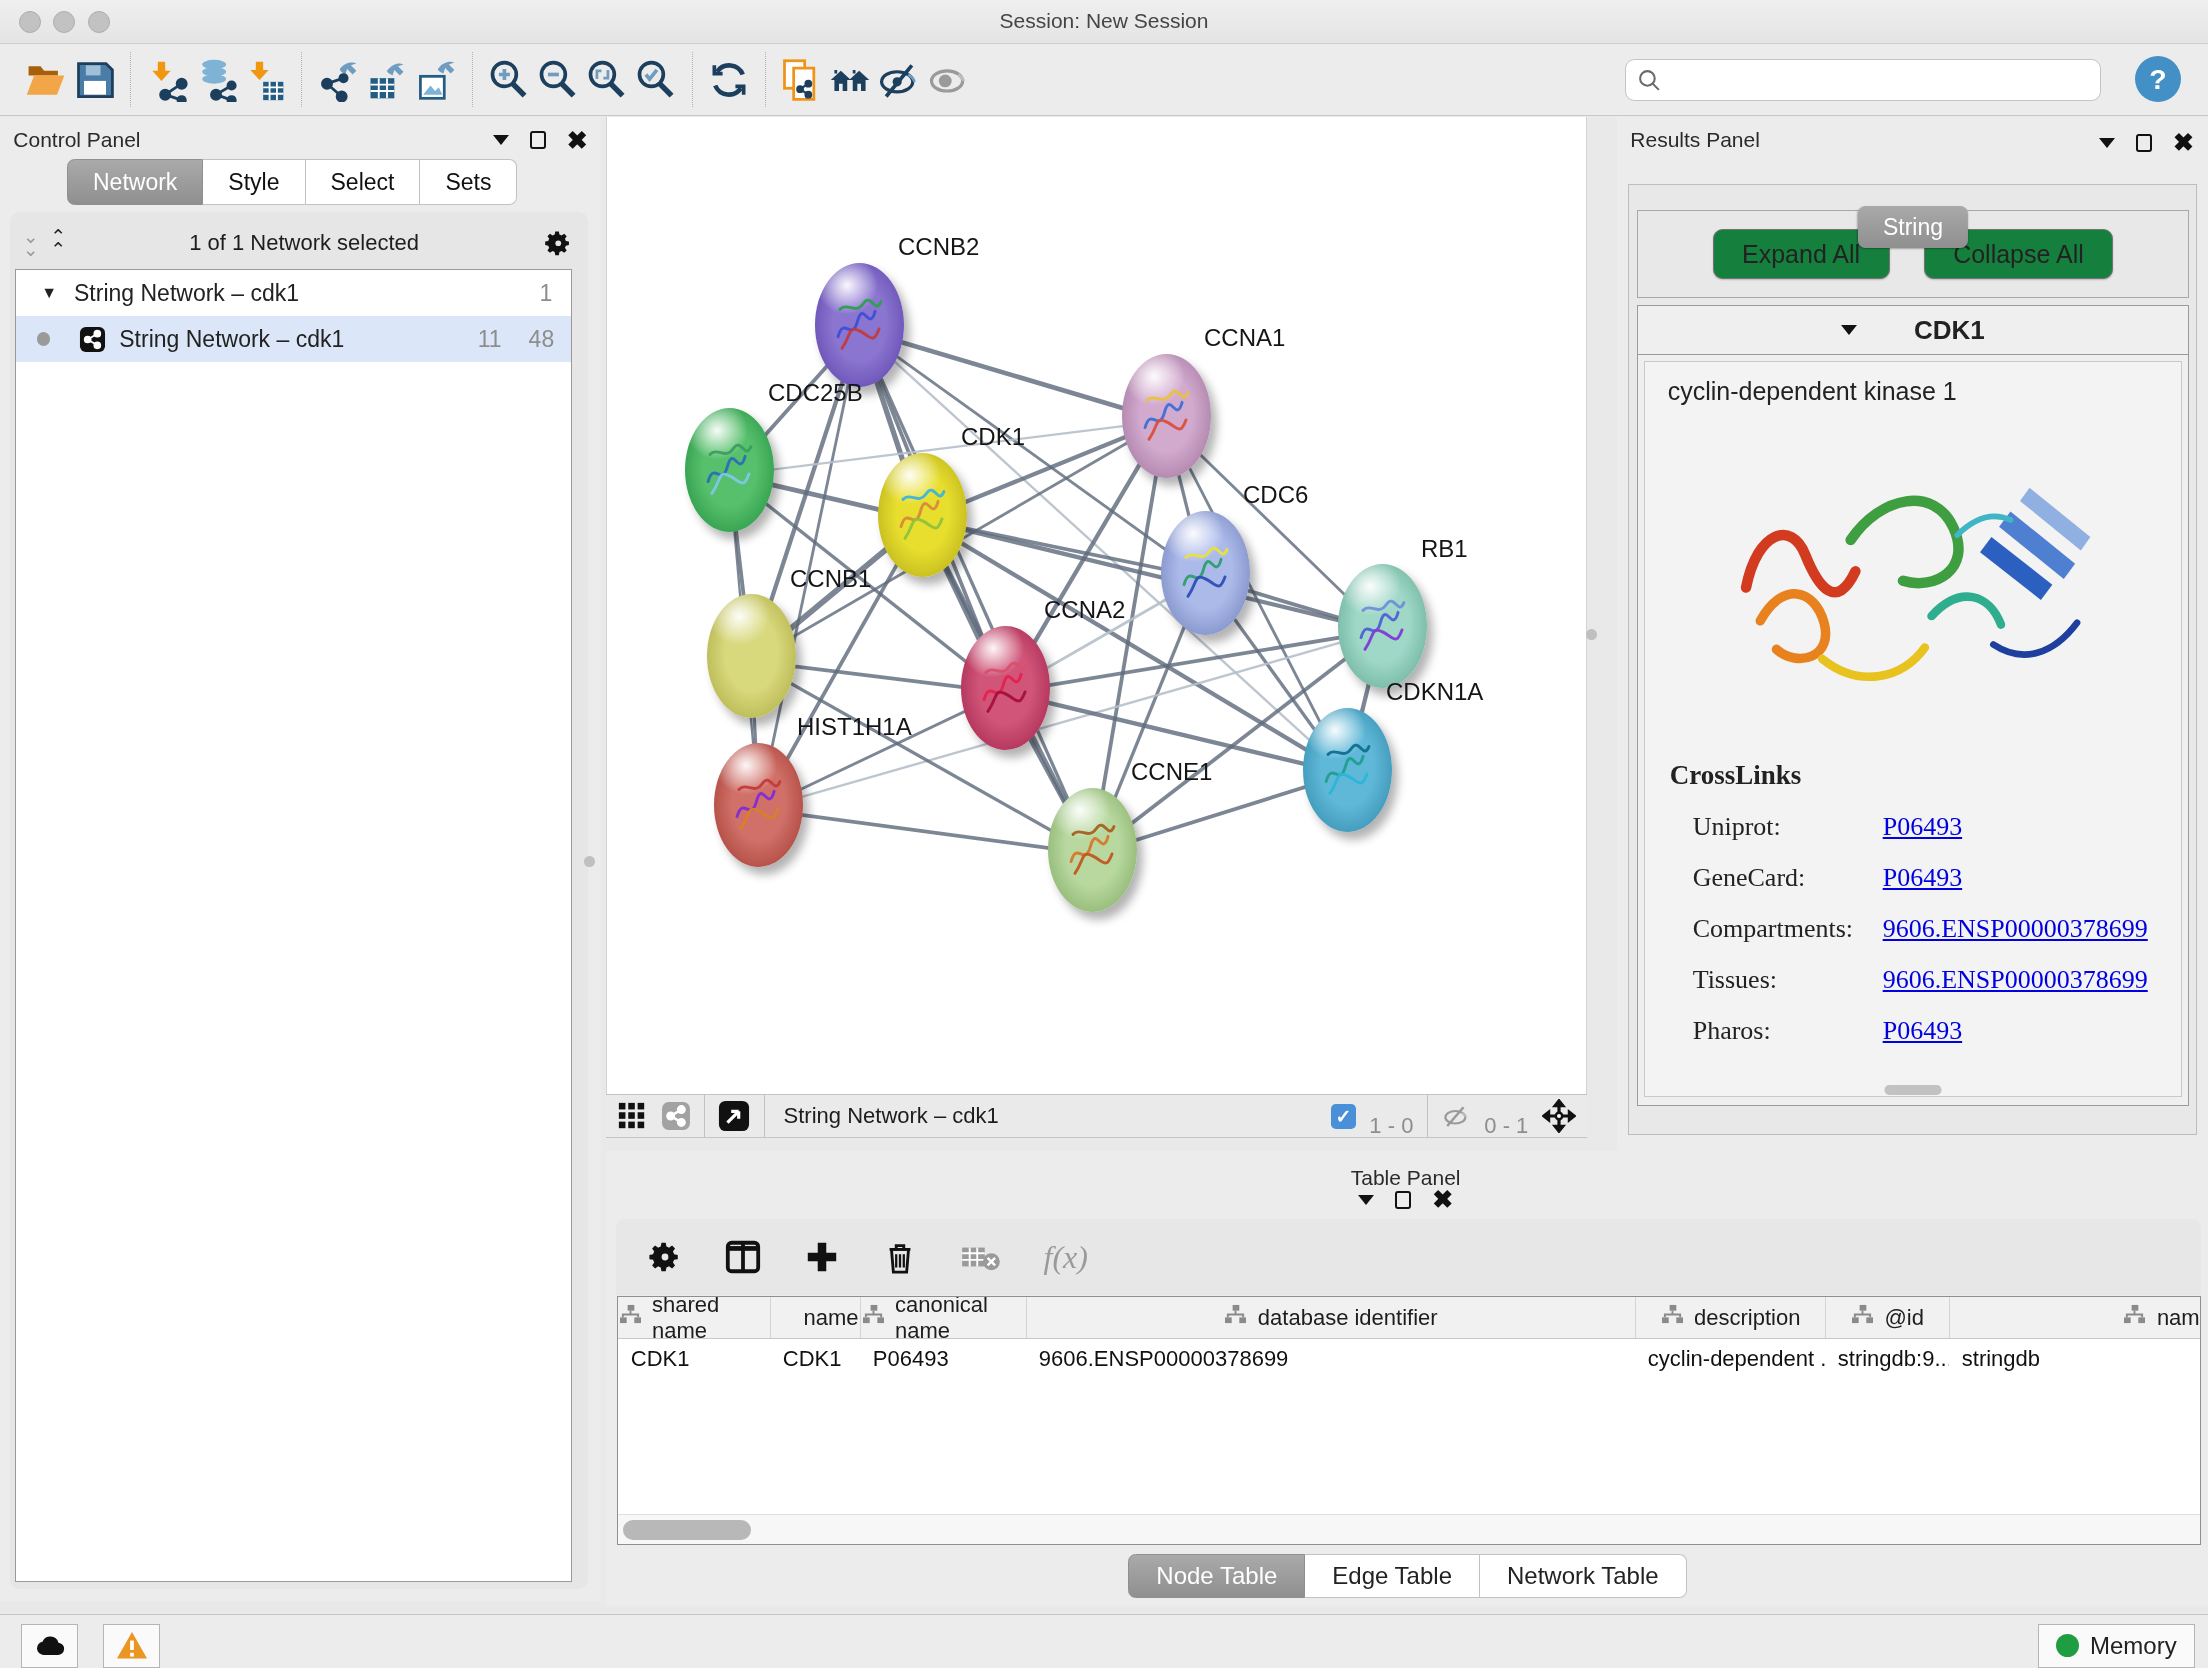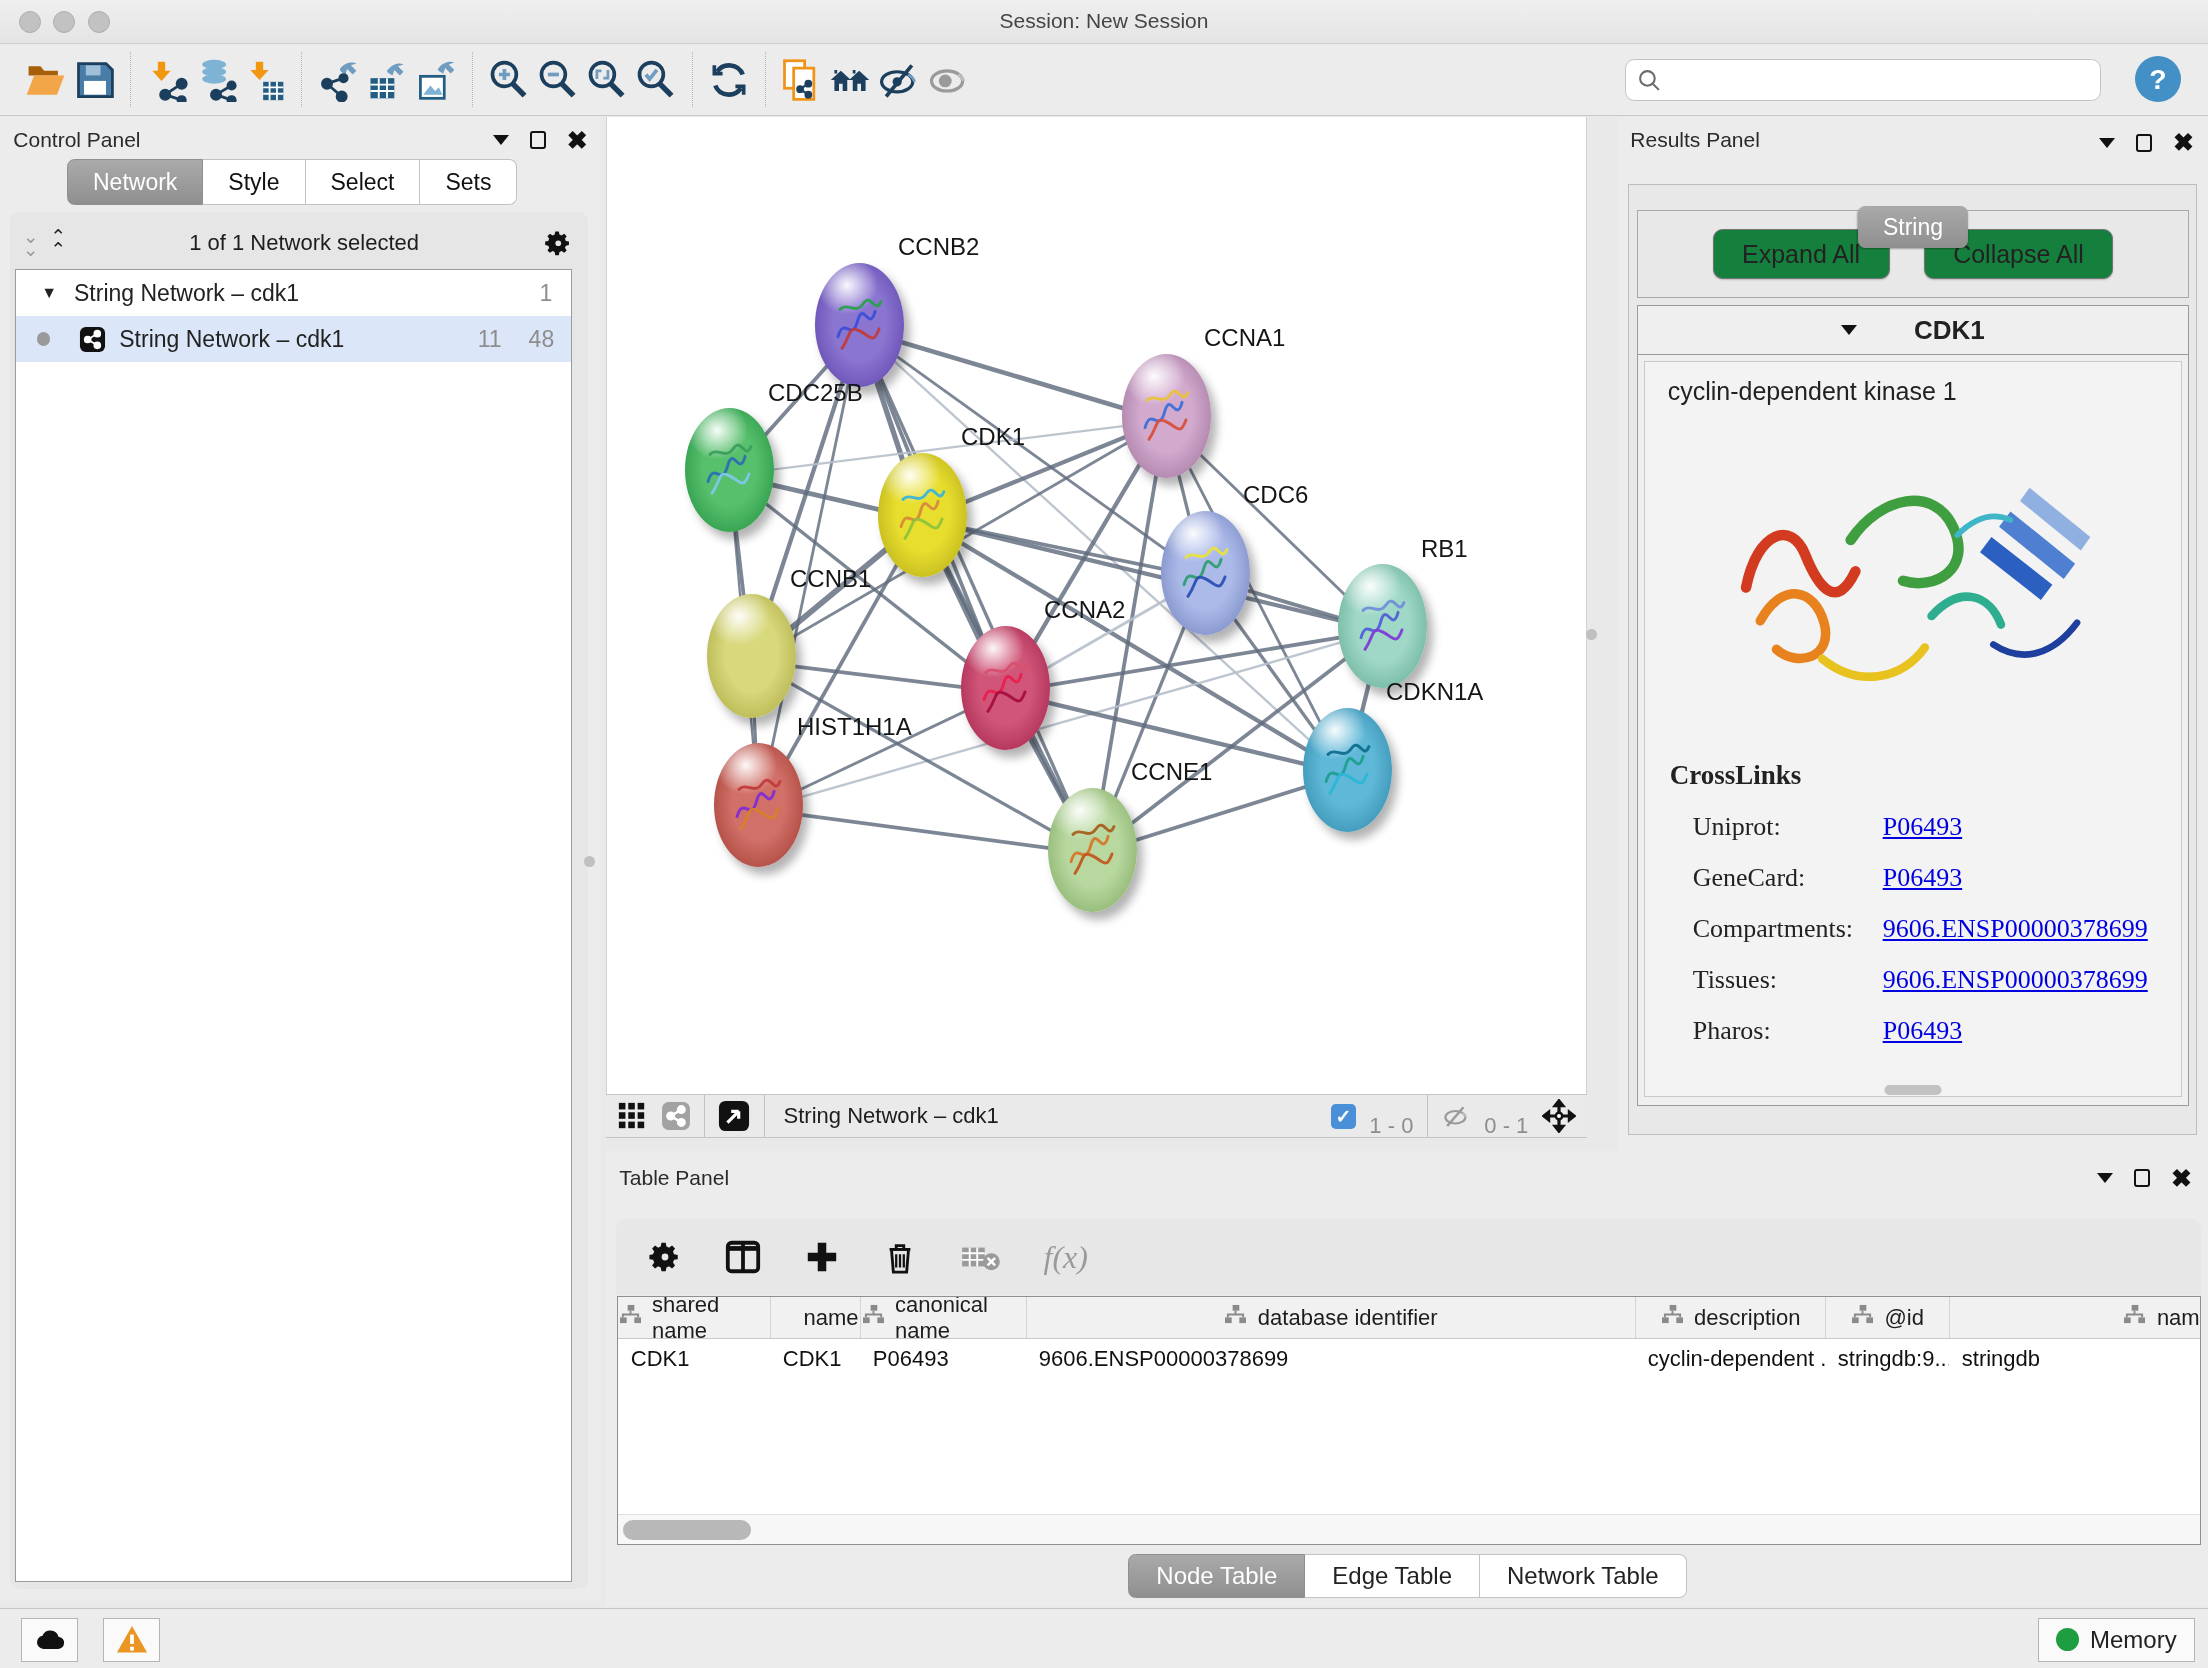--- a/index.html
+++ b/index.html
@@ -107,7 +107,7 @@
 
   
   #table-panel { position:absolute; left:606px; top:1151px; width:1603px; height:455px; background:#ececec; }
-  #tp-head { position:absolute; left:13.3px; top:15px; right:17px; display:flex; justify-content:space-between; align-items:center; }
+  #tp-head { position:absolute; left:13.3px; top:15px; right:17px; display:flex; justify-content:space-between; align-items:center;flex-direction:column; }
   #tp-toolbar { position:absolute; left:9.5px; top:68px; right:7.6px; height:76px;
     background:#e7e7e7; border-radius:9.5px 9.5px 0 0; display:flex; align-items:center; gap:42px; padding-left:32px; }
   #tp-fx { font-family:"Liberation Serif",serif; font-style:italic; font-size:32px; color:#9a9a9a; }

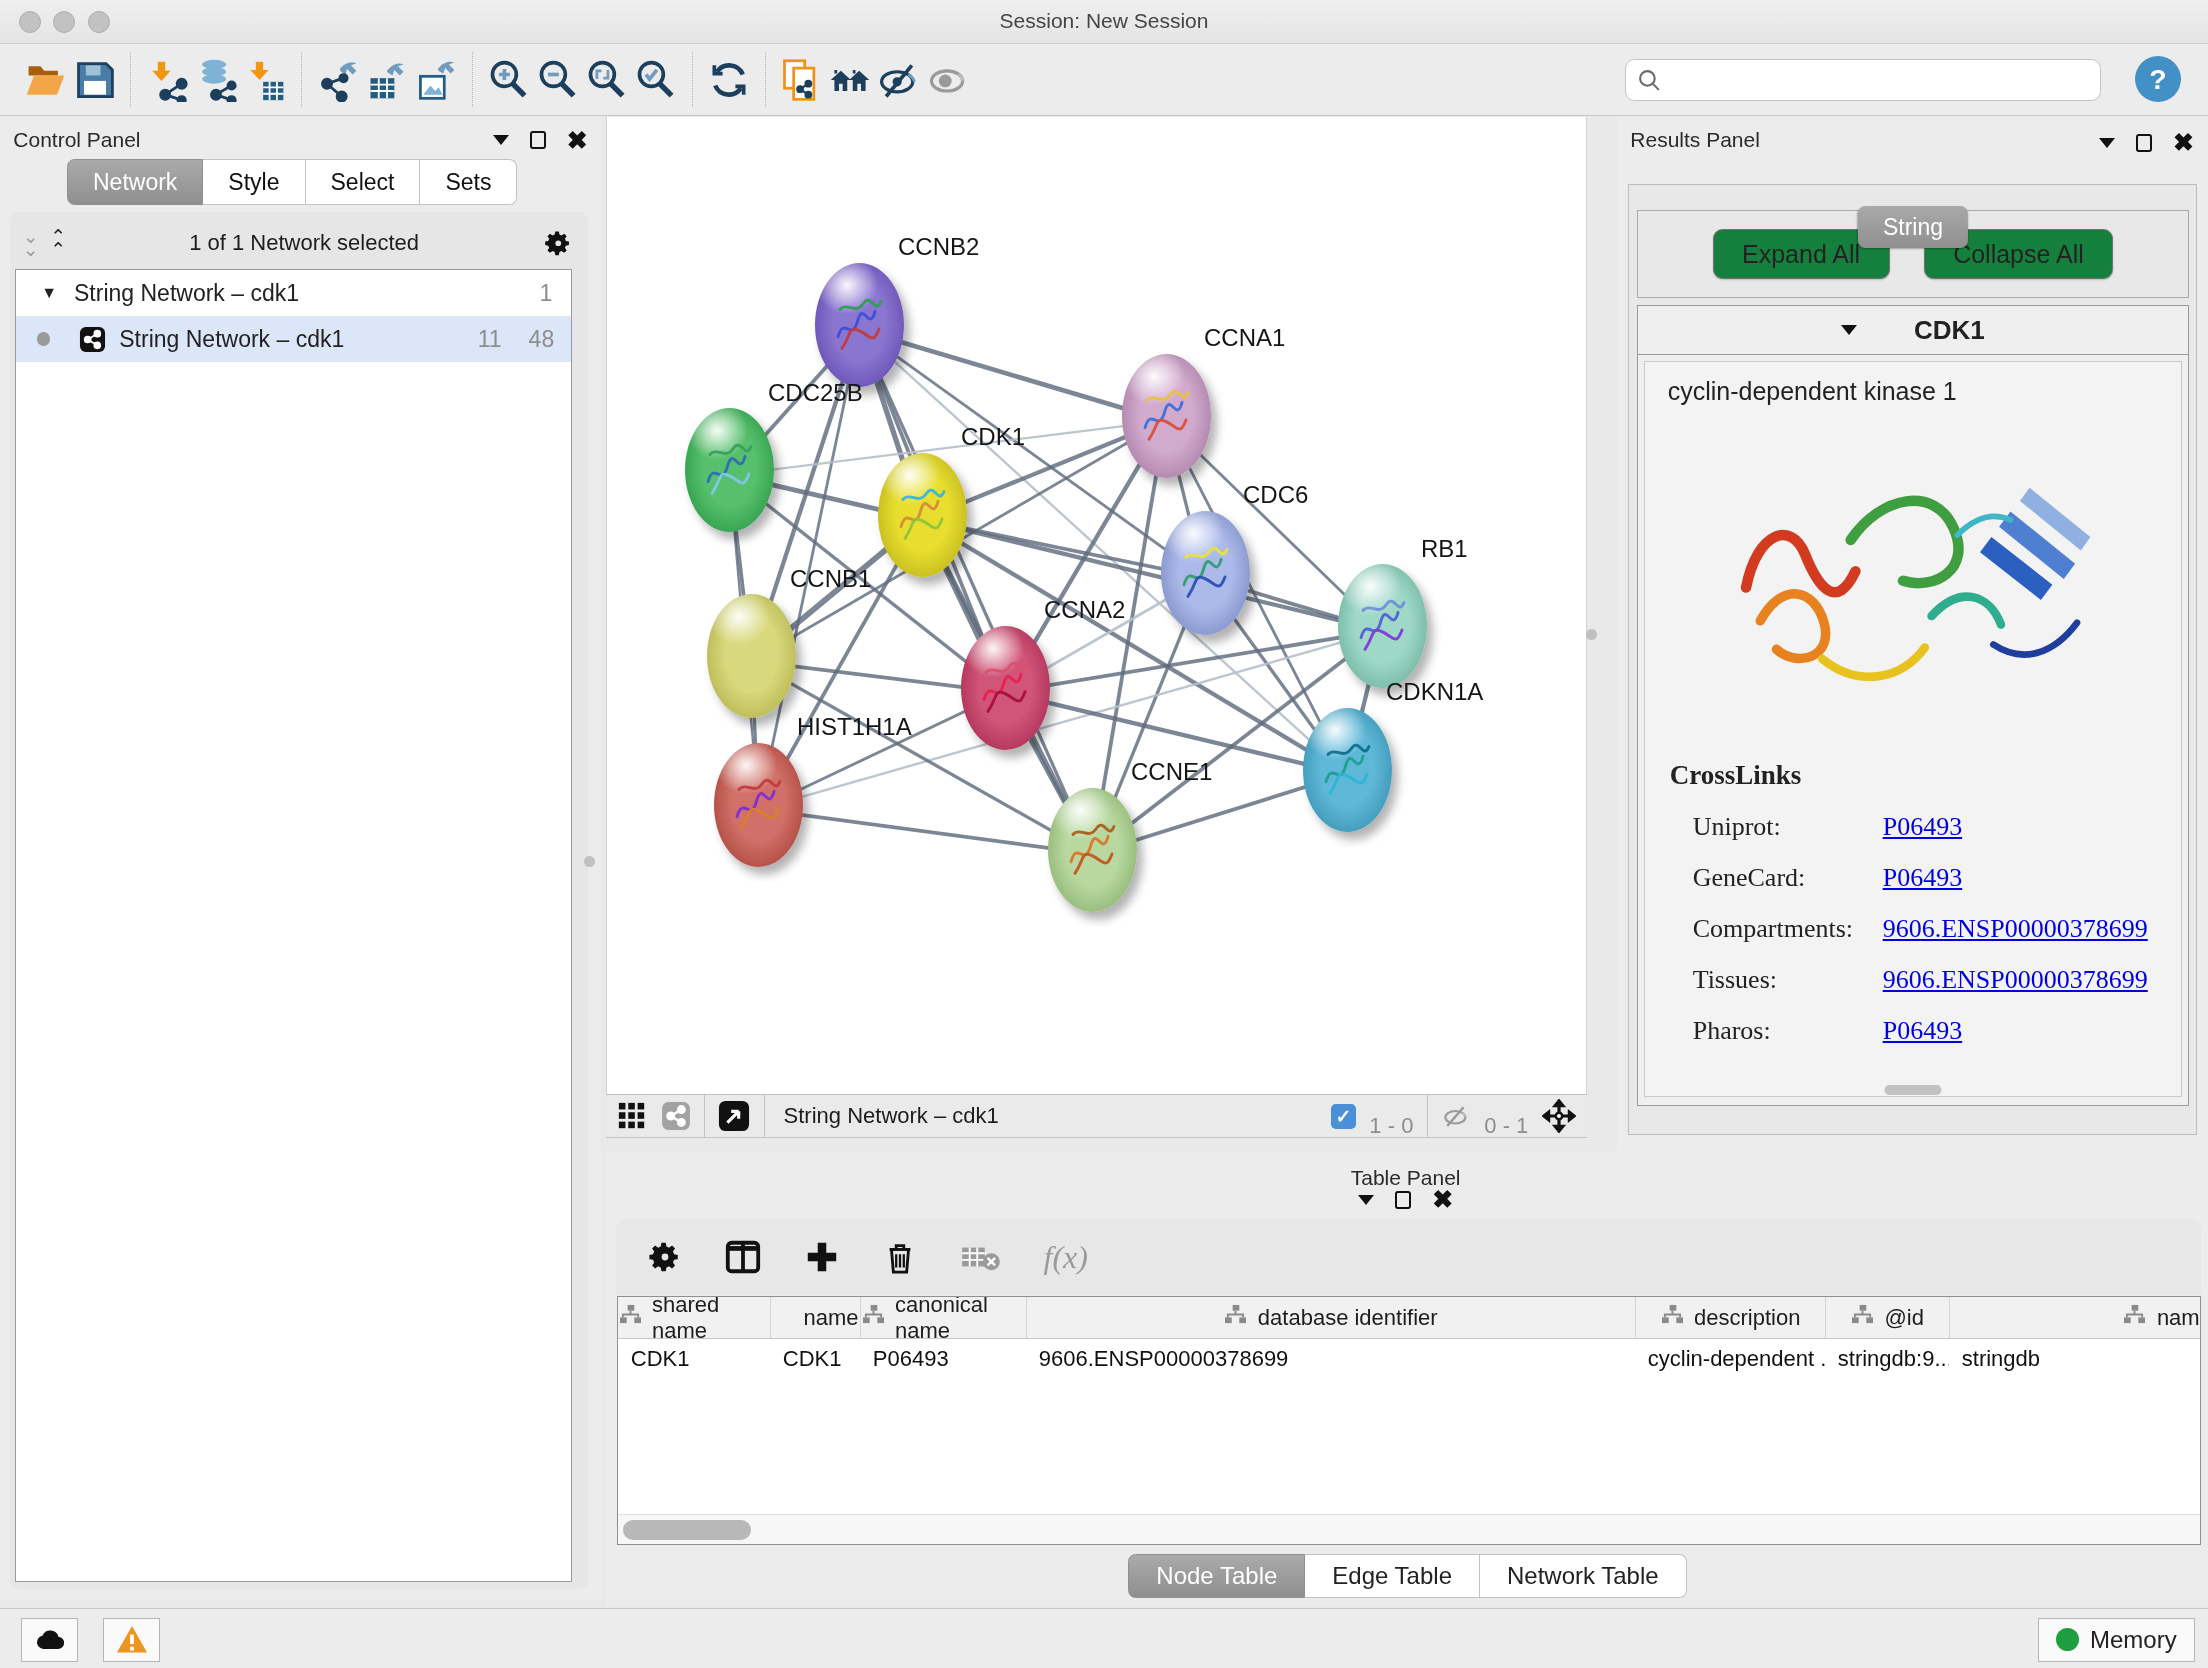--- a/index.html
+++ b/index.html
@@ -132,7 +132,7 @@
   .btab.active { background:linear-gradient(#aaaaaa,#8f8f8f); color:#fff; border-color:#8f8f8f; }
 
   
-  #statusbar { position:absolute; left:0; bottom:0; width:100%; height:60px; background:#ececec;
+  #statusbar { position:absolute; left:0; bottom:0; width:100%; height:54px; background:#ececec;
     border-top:1px solid #c6c6c6; }
   .sb-btn { position:absolute; top:8.6px; width:57px; height:44px; background:#fafafa;
     border:1.9px solid #b5b5b5; display:flex; align-items:center; justify-content:center; }

